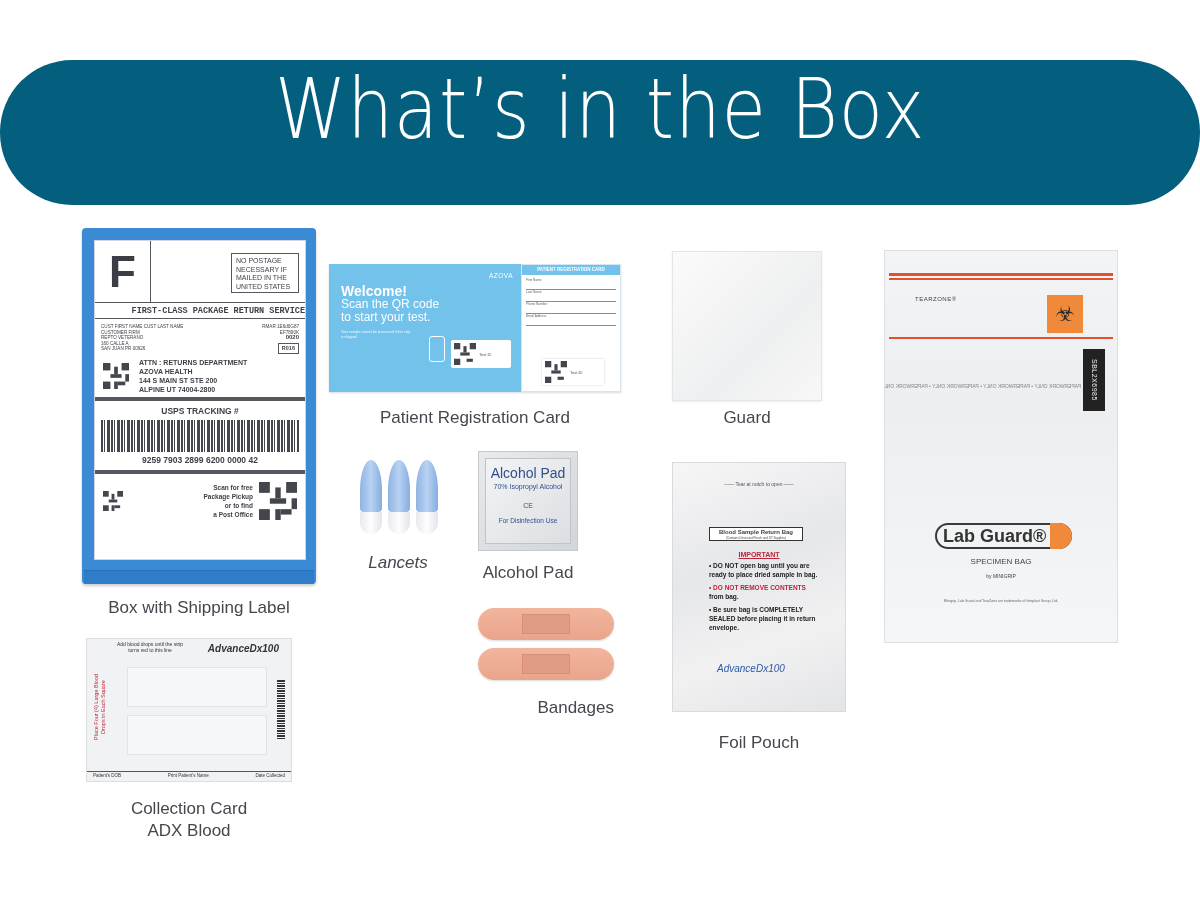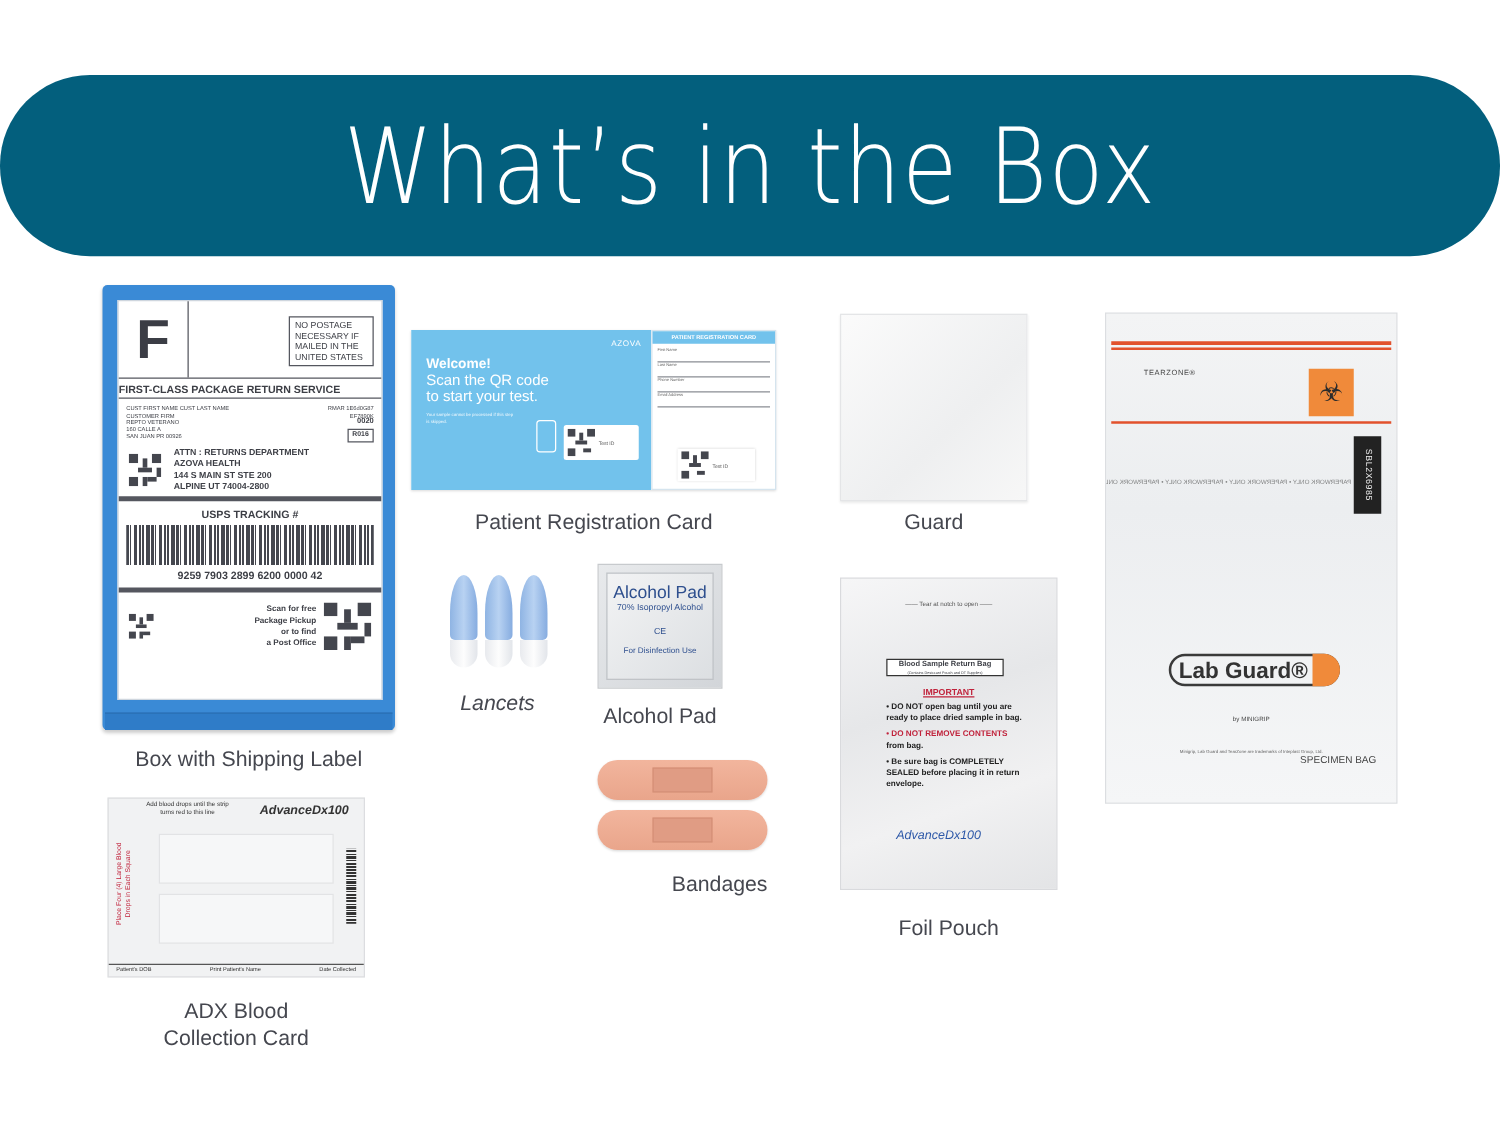--- a/index.html
+++ b/index.html
@@ -6,7 +6,7 @@
   html, body { width: 1200px; height: 900px; background: #ffffff; overflow: hidden; }
   body { font-family: "Liberation Sans", "DejaVu Sans", sans-serif; color: #3d3f46; position: relative; }
 
-  .banner { position: absolute; left: 0; top: 60px; width: 1200px; height: 145px; background: #035f7d; border-radius: 72px; display: flex; align-items: center; justify-content: center; }
+  .banner { position: absolute; left: 0; top: 60px; width: 1200px; height: 145px; background: #035f7d; border-radius: 72px; display: flex; justify-content: center; }
   .banner-title { color: #ffffff; font-size: 84px; font-weight: 300; letter-spacing: 1px; font-family: "DejaVu Sans", sans-serif; transform: scaleX(0.86); }
 
   .abs { position: absolute; }

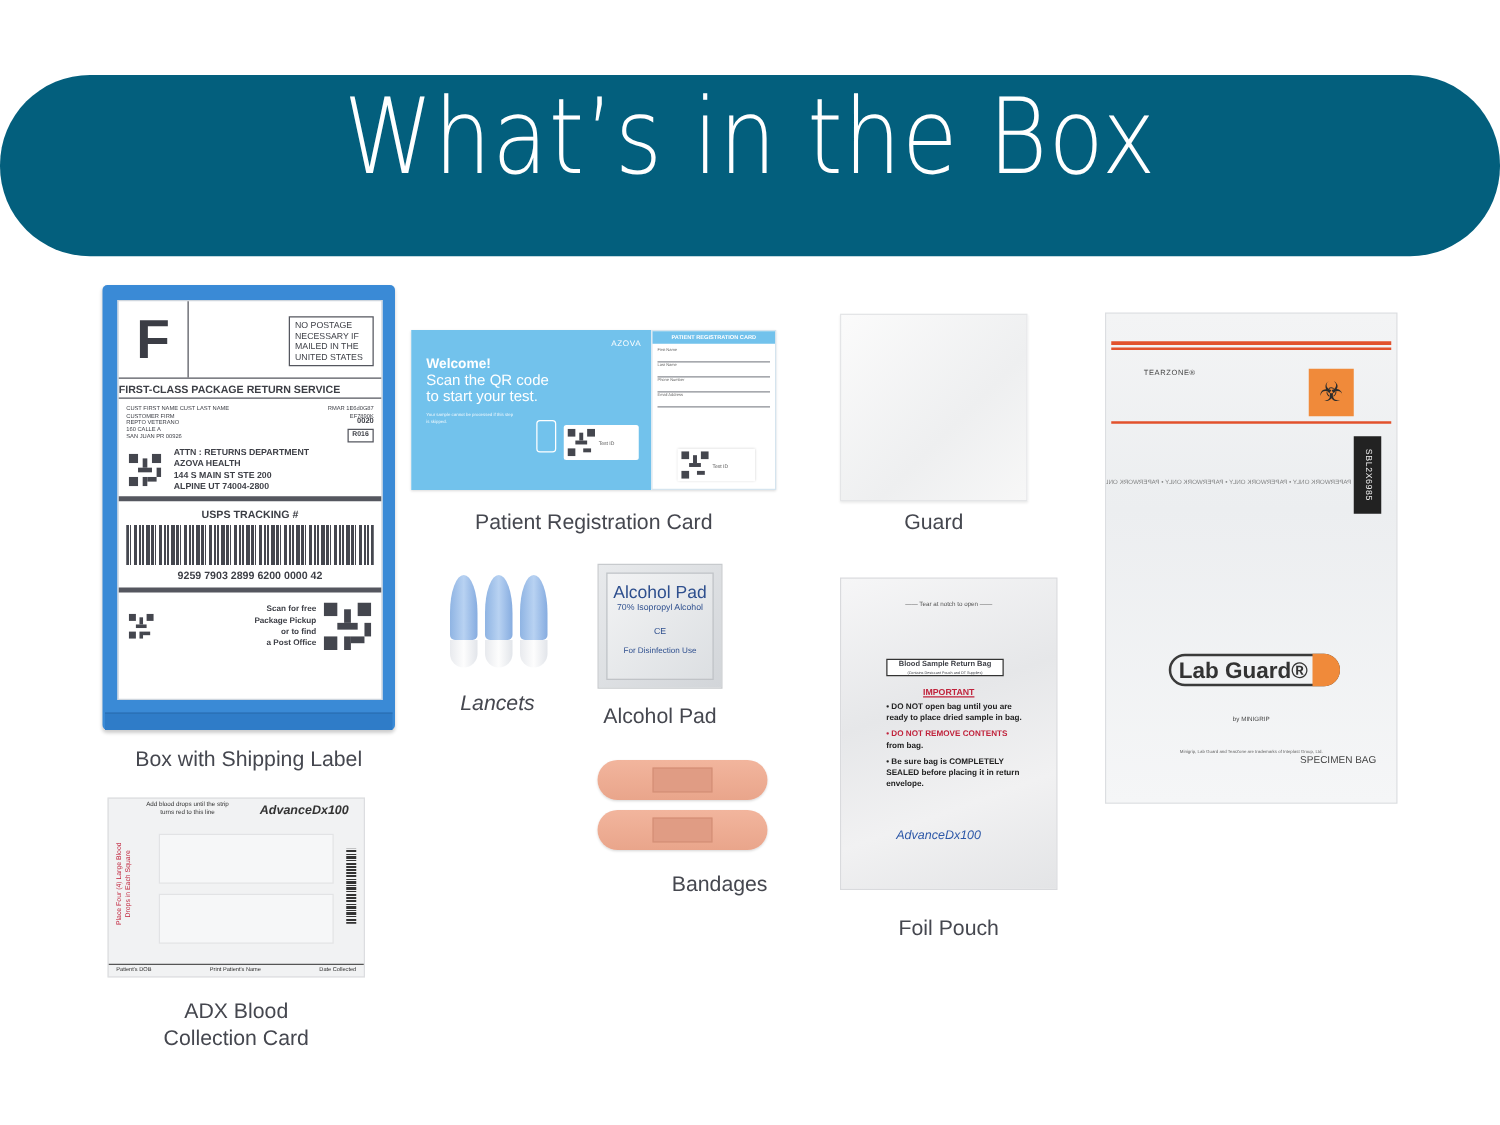--- a/index.html
+++ b/index.html
@@ -41,7 +41,7 @@
   .reg { left: 329px; top: 264px; width: 292px; height: 128px; display: flex; box-shadow: 0 1px 2px rgba(0,0,0,0.15); }
   .reg-left { width: 192px; height: 100%; background: #72c2ec; color: #fff; padding: 20px 10px 6px 12px; position: relative; }
   .reg-azova { position: absolute; top: 8px; right: 8px; font-size: 6.5px; letter-spacing: 0.5px; }
-  .reg-welcome { font-size: 11px; font-weight: bold; line-height: 14px; }
+  .reg-welcome { font-size: 14px; font-weight: bold; line-height: 14px; }
   .reg-scan { font-size: 12px; line-height: 13px; }
   .reg-small { font-size: 3.5px; line-height: 5px; margin-top: 6px; width: 70px; opacity: 0.9; }
   .reg-qrbox { position: absolute; left: 122px; top: 76px; width: 60px; height: 28px; background: #fff; border-radius: 2px; display: flex; align-items: center; padding: 3px; gap: 3px; }

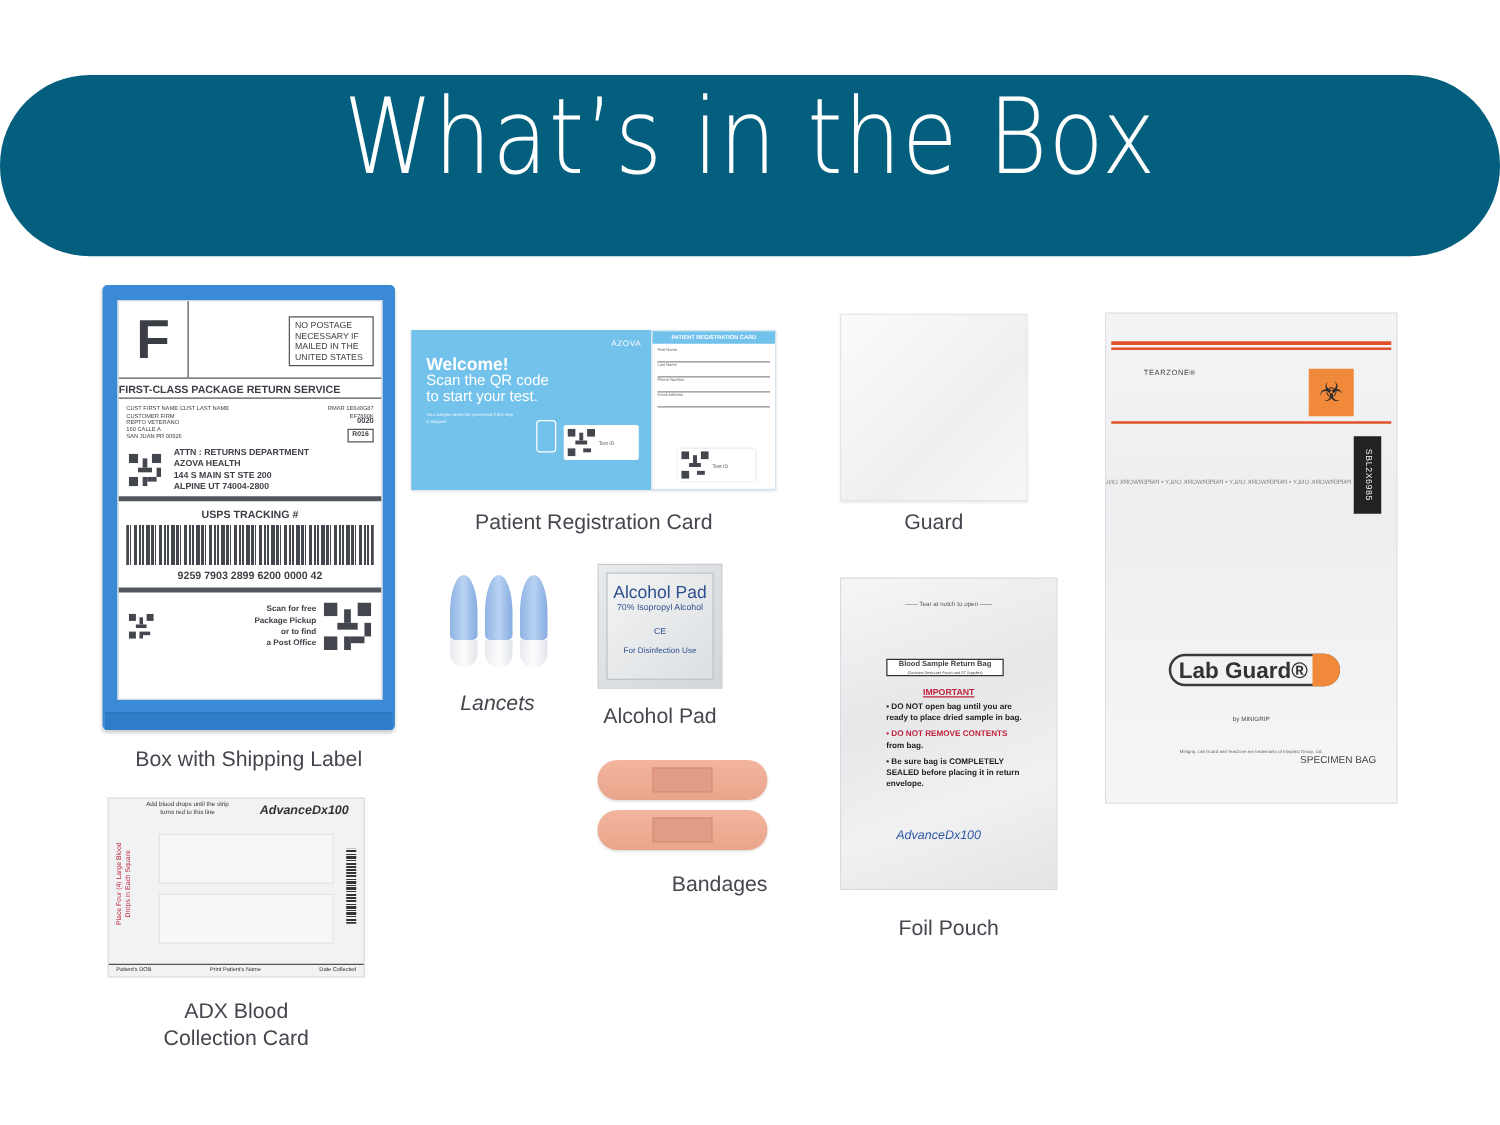--- a/index.html
+++ b/index.html
@@ -19,7 +19,7 @@
   .sl-top { height: 62px; border-bottom: 1px solid #55575f; display: flex; }
   .sl-f { width: 56px; border-right: 1px solid #55575f; font-size: 44px; font-weight: bold; display: flex; align-items: center; justify-content: center; color: #3b3d45; }
   .sl-postage { margin: 12px 0 0 auto; margin-right: 6px; width: 68px; height: 40px; border: 1px solid #55575f; font-size: 7px; line-height: 8.5px; padding: 3px 4px; text-transform: uppercase; }
-  .sl-service { height: 16px; font-size: 8.5px; font-weight: bold; text-align: left; line-height: 16px; border-bottom: 1px solid #55575f; }
+  .sl-service { height: 16px; font-size: 8.5px; font-weight: bold; text-align: right; line-height: 16px; border-bottom: 1px solid #55575f; font-family: Liberation Mono, monospace; }
   .sl-from { height: 36px; padding: 5px 6px; font-size: 4.6px; line-height: 5.6px; position: relative; }
   .sl-from-right { position: absolute; right: 6px; top: 5px; text-align: right; font-size: 4.6px; line-height: 5.6px; }
   .sl-code { font-weight: bold; font-size: 6px; }

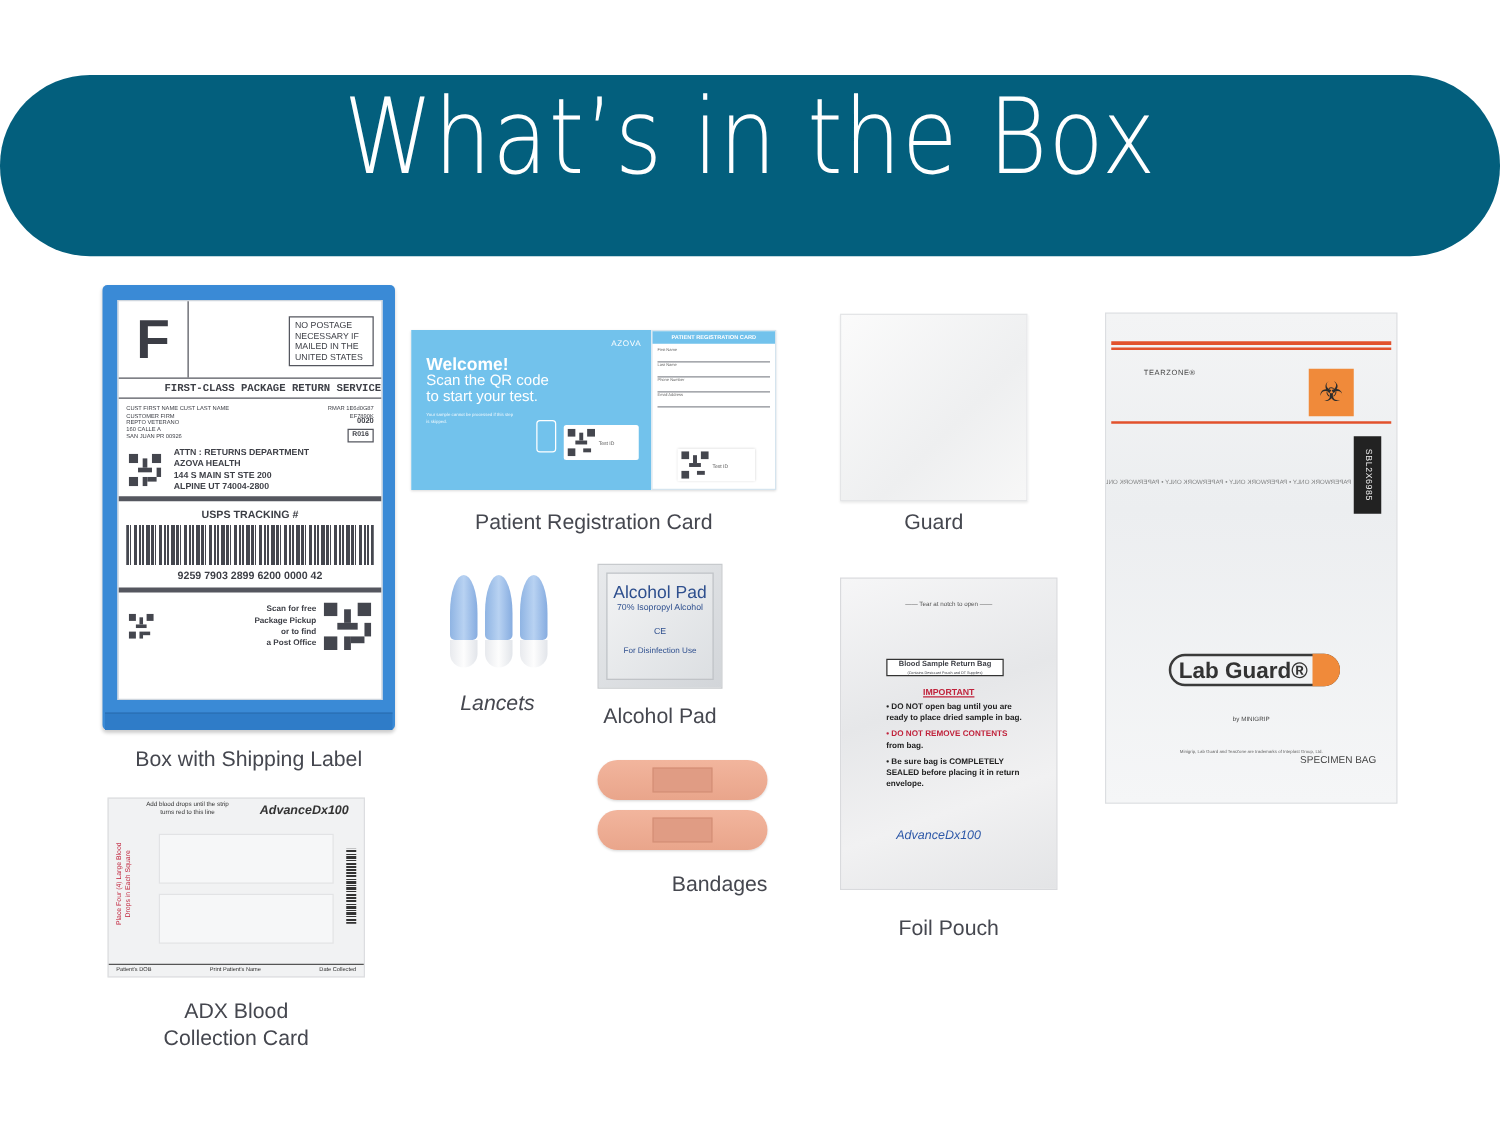--- a/index.html
+++ b/index.html
@@ -67,7 +67,7 @@
   .bag-check { width: 11px; height: 11px; border: 1.5px solid #3a1d10; }
   .bag-logo { position: absolute; left: 50px; top: 272px; height: 26px; border: 2px solid #3a3a3a; border-radius: 13px; padding: 0 24px 0 6px; font-size: 18px; font-weight: bold; color: #333; line-height: 22px; }
   .bag-logo-tab { position: absolute; right: -2px; top: -2px; width: 22px; height: 26px; background: #f08a3a; border-radius: 0 13px 13px 0; }
-  .bag-spec { position: absolute; left: 0; right: 16px; top: 306px; text-align: right; font-size: 8px; color: #444; margin-top: 46px; }
+  .bag-spec { position: absolute; left: 0; right: 0; top: 306px; text-align: center; font-size: 8px; color: #444; }
   .bag-by { position: absolute; left: 0; right: 0; top: 322px; text-align: center; font-size: 5px; color: #444; }
   .bag-fine { position: absolute; left: 20px; right: 20px; top: 348px; text-align: center; font-size: 3.5px; color: #666; line-height: 5px; }
 

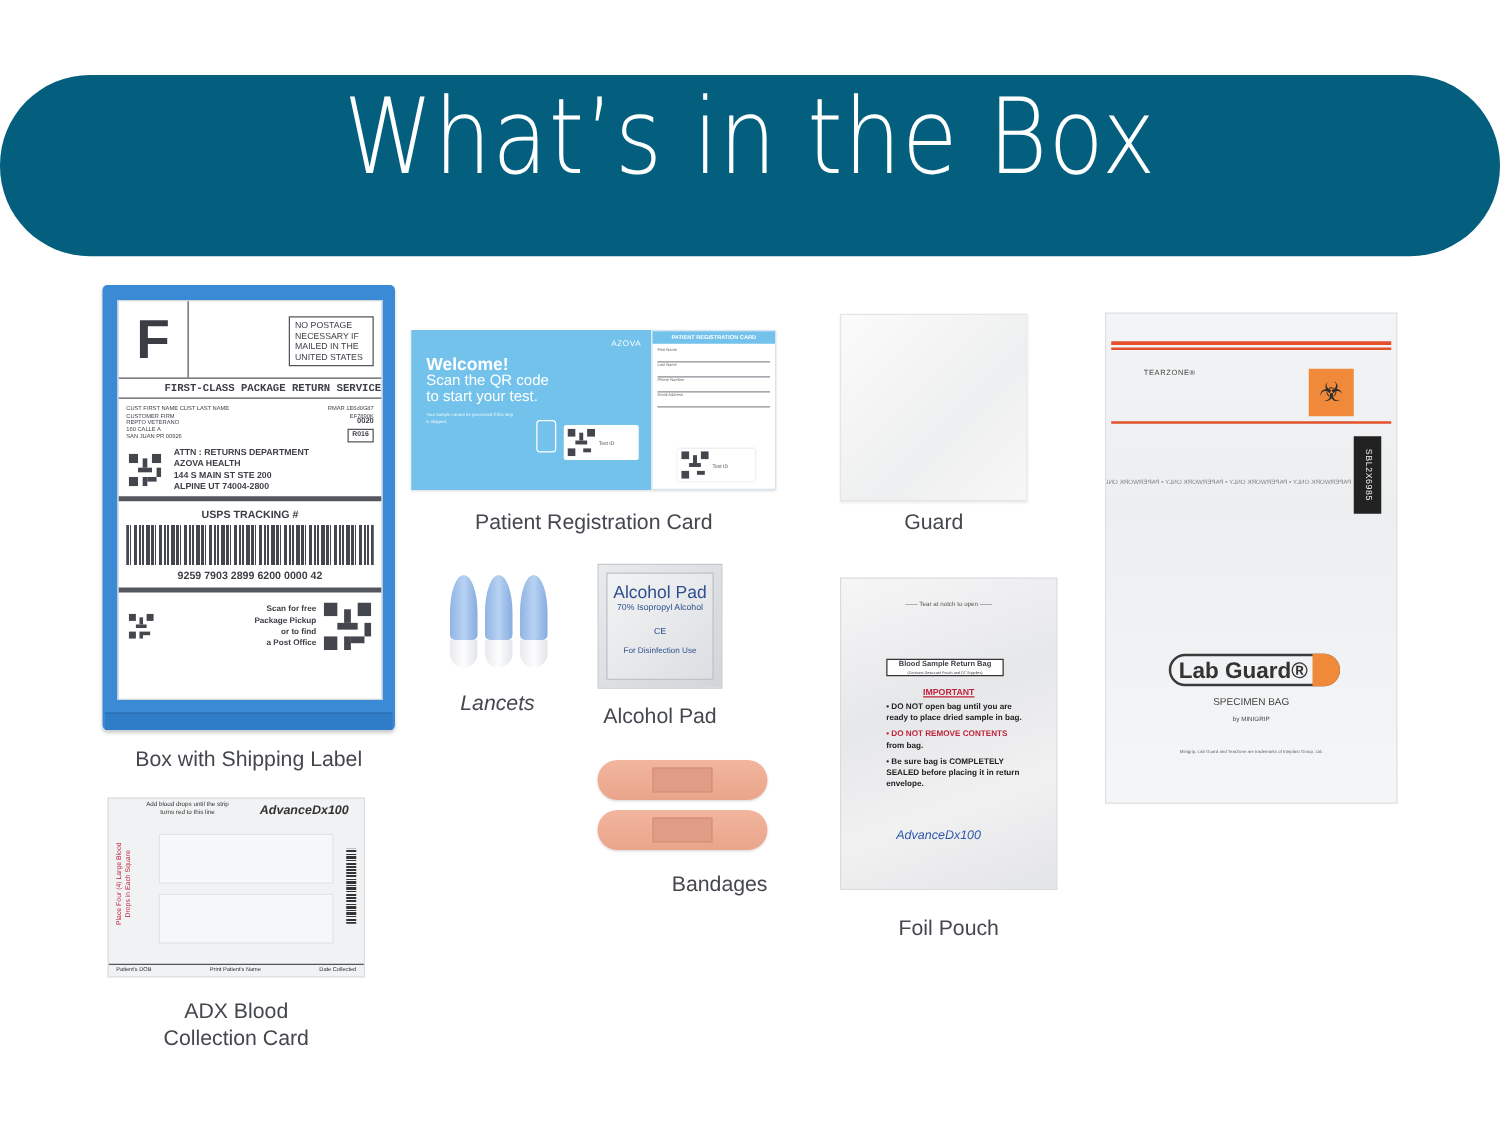--- a/index.html
+++ b/index.html
@@ -321,8 +321,8 @@
   </div>
 </div>
 <div class="label" style="left:86px; top:798px; width:206px;">
+  <div>Collection Card</div>
   <div>ADX Blood</div>
-  <div>Collection Card</div>
 </div>
 
 </body></html>

